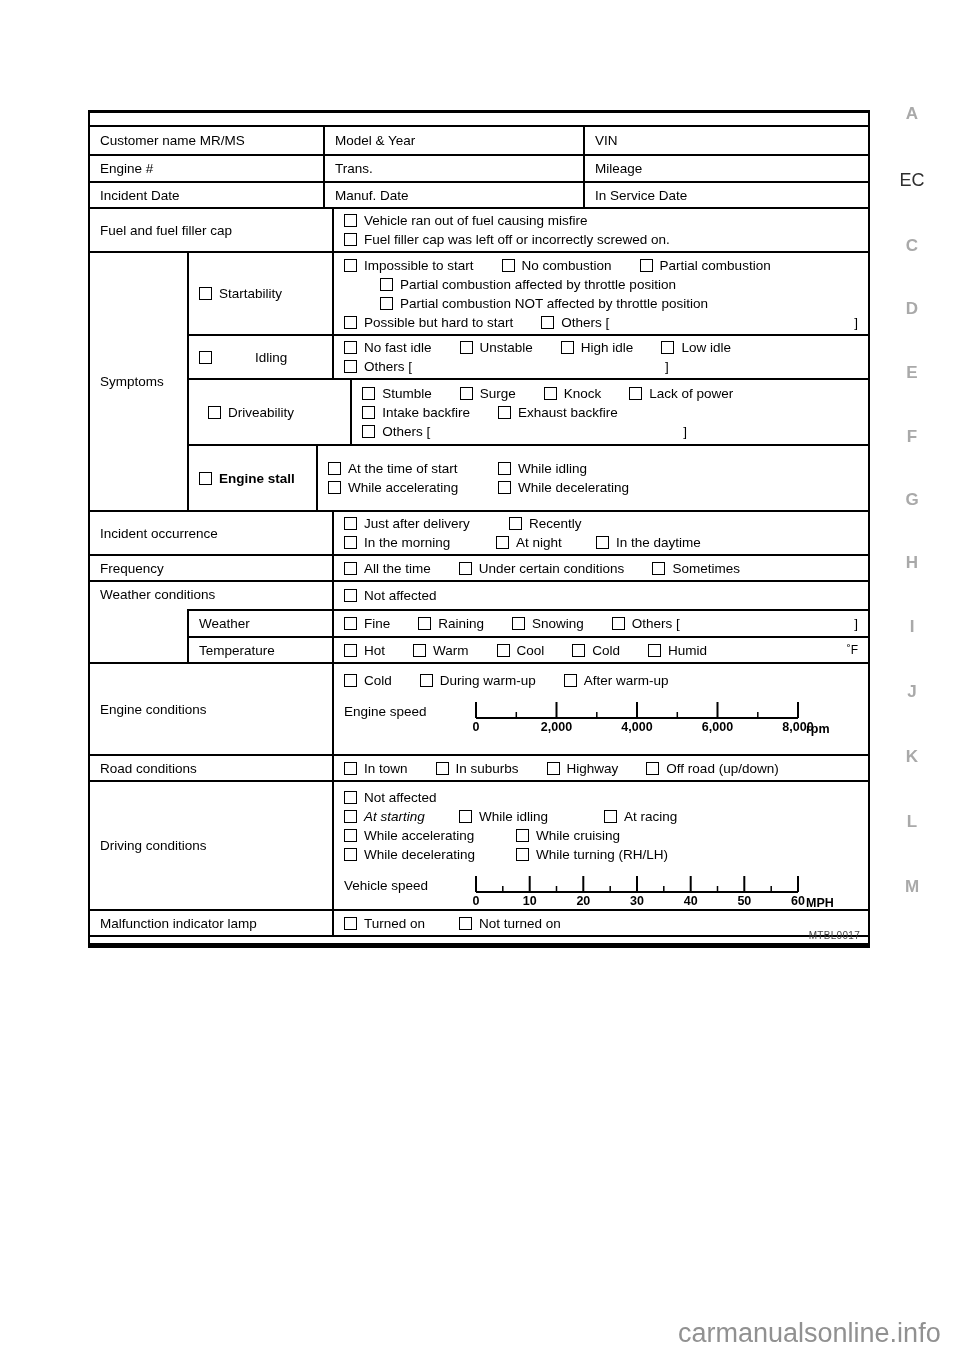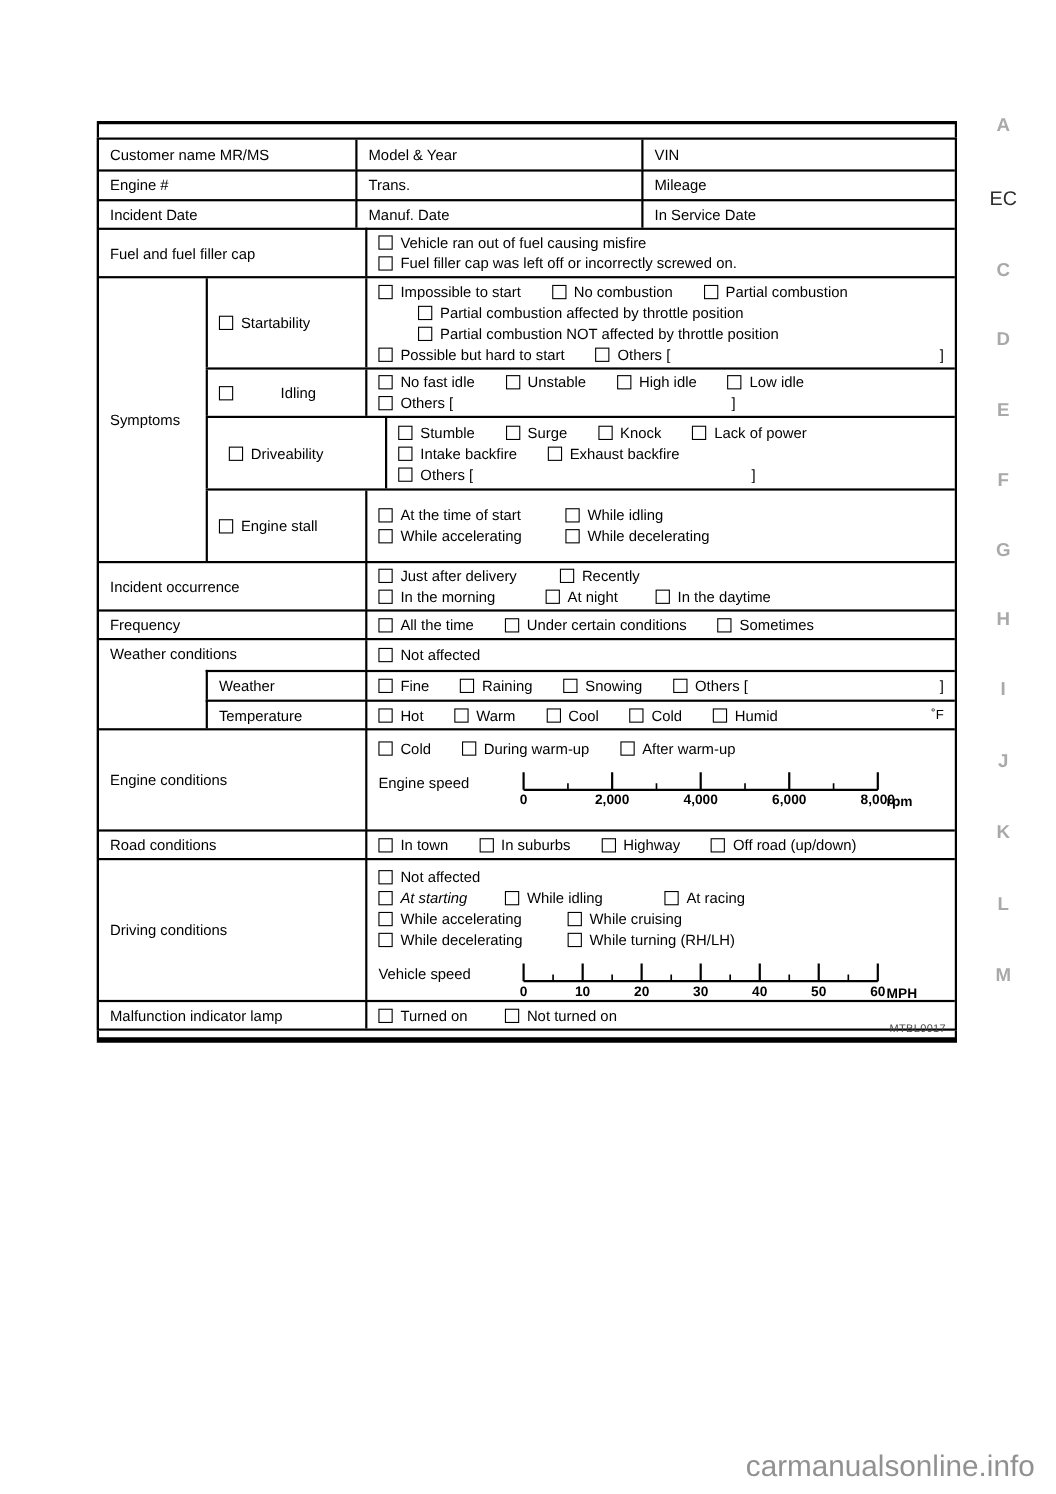--- a/index.html
+++ b/index.html
@@ -224,7 +224,7 @@
               </div>
             </div>
             <div class="row bt" style="height: 64px;">
-              <div class="c bl" style="width: 145px;">
+              <div class="c bl" style="width: 129px; font-weight: bold;">
                 <span class="cb"></span>
                 <span>Engine stall</span>
               </div>

